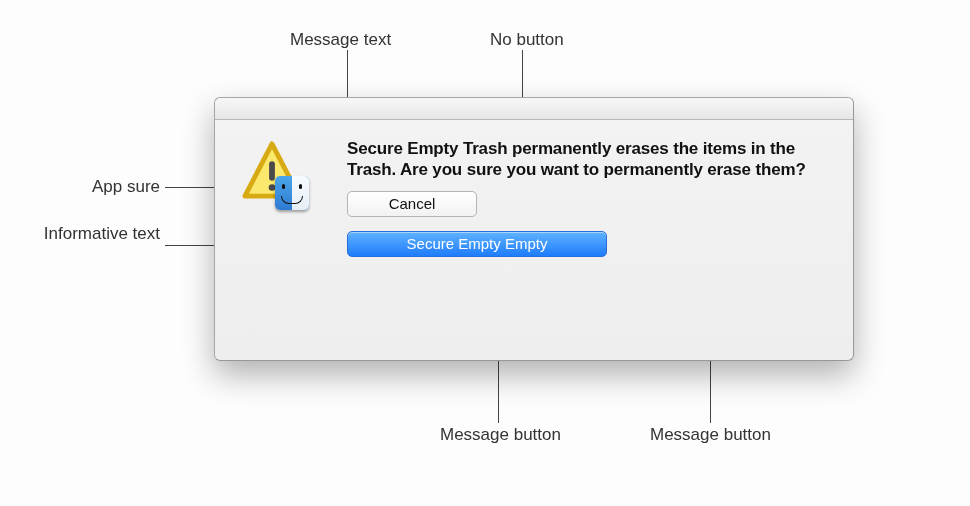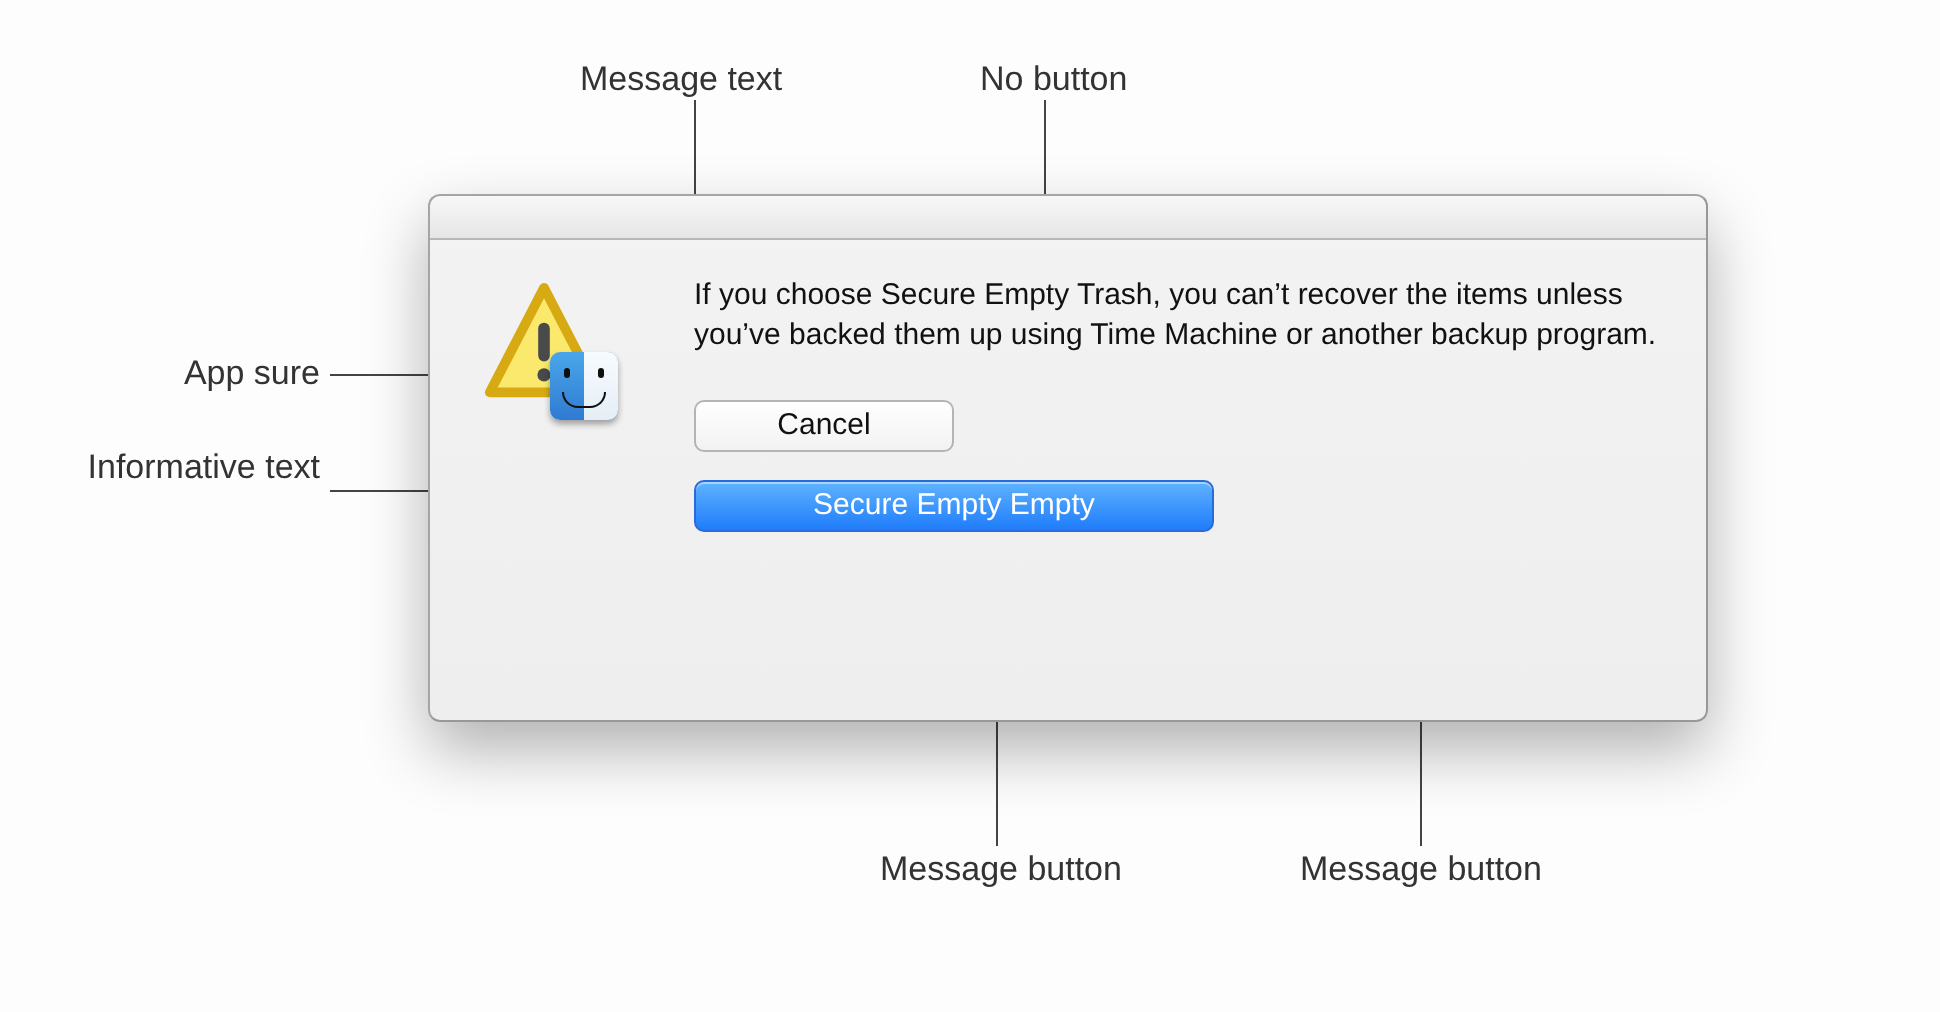--- a/index.html
+++ b/index.html
@@ -202,6 +202,7 @@
     </div>
 
     <div class="text-col">
+      <div class="msg">Secure Empty Trash permanently erases the items in the Trash. Are you sure you want to permanently erase them?</div>
       <div class="info">If you choose Secure Empty Trash, you can’t recover the items unless you’ve backed them up using Time Machine or another backup program.</div>
     </div>
 

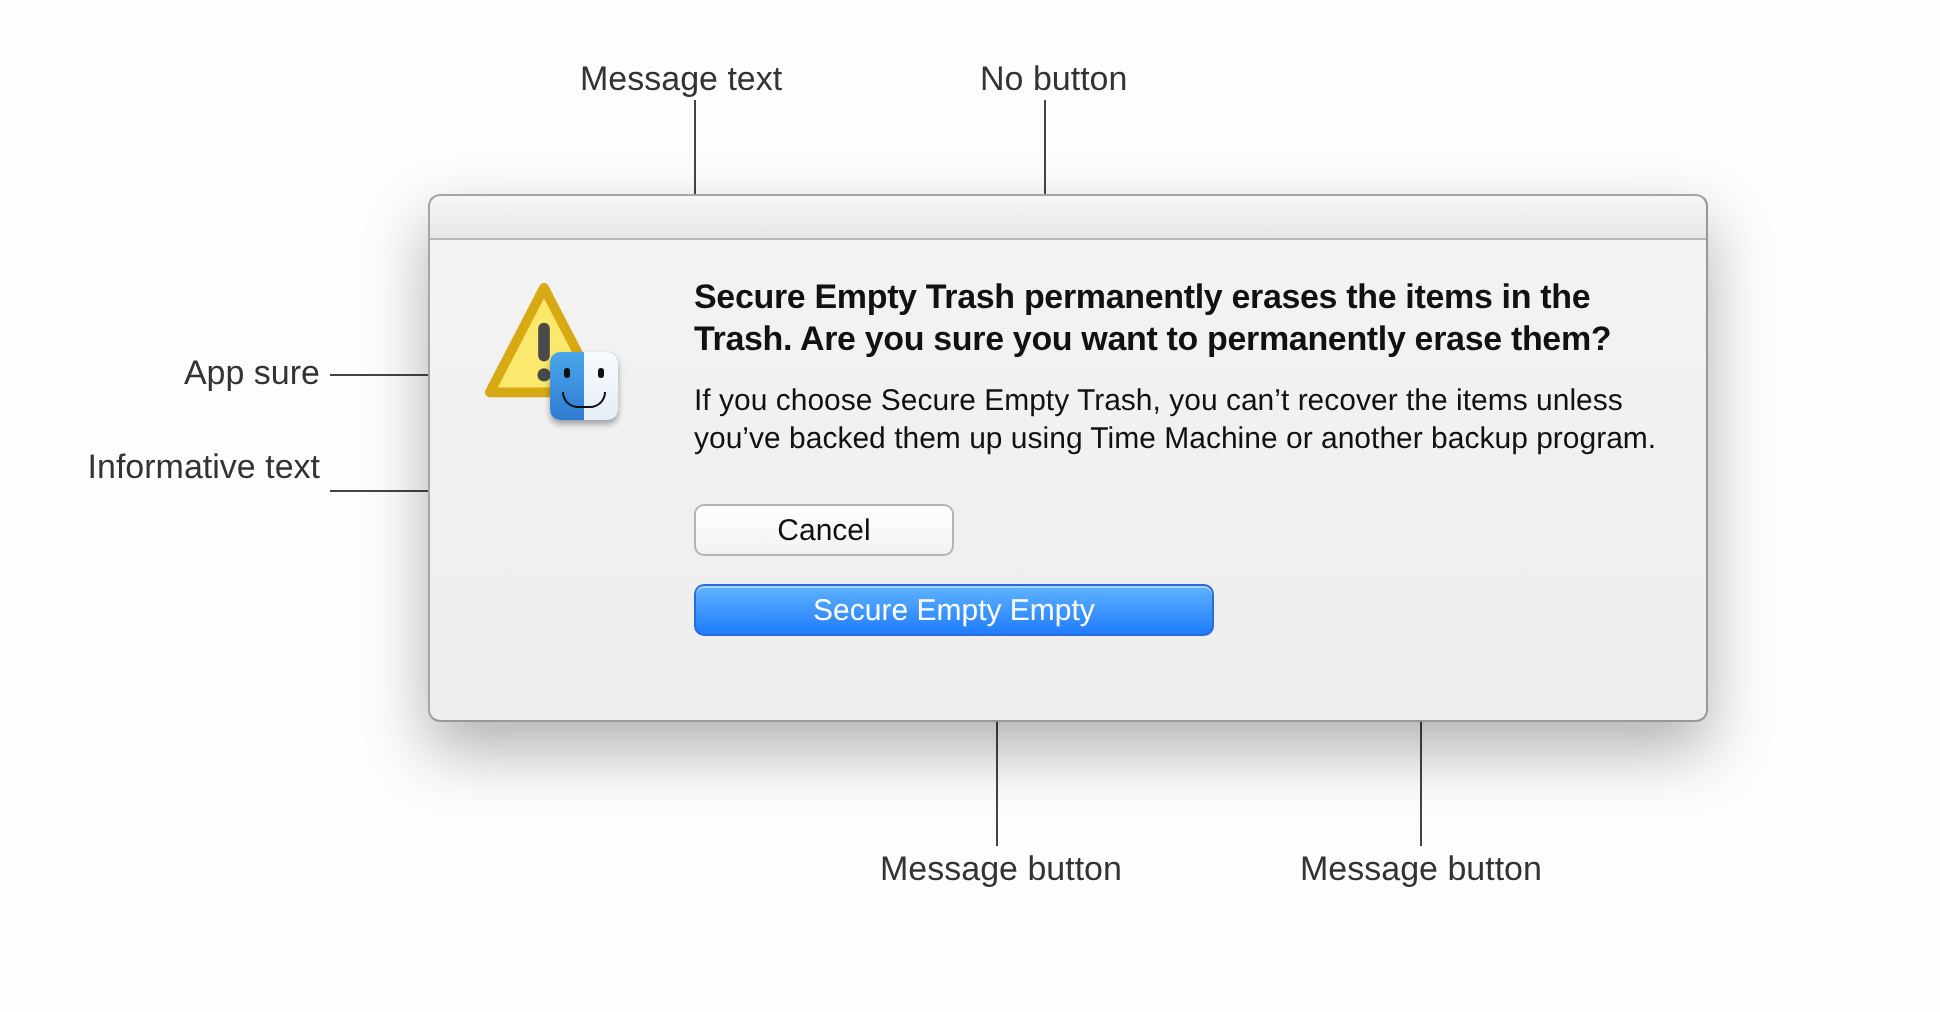--- a/index.html
+++ b/index.html
@@ -203,7 +203,6 @@
 
     <div class="text-col">
       <div class="msg">Secure Empty Trash permanently erases the items in the Trash. Are you sure you want to permanently erase them?</div>
-      <div class="info">If you choose Secure Empty Trash, you can’t recover the items unless you’ve backed them up using Time Machine or another backup program.</div>
     </div>
 
     <div class="btn-row">

